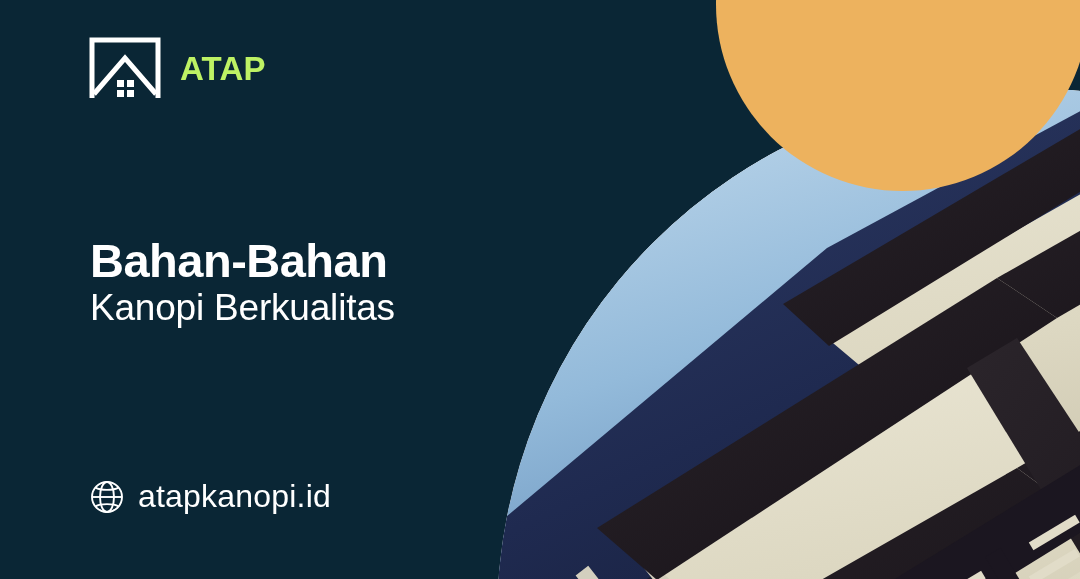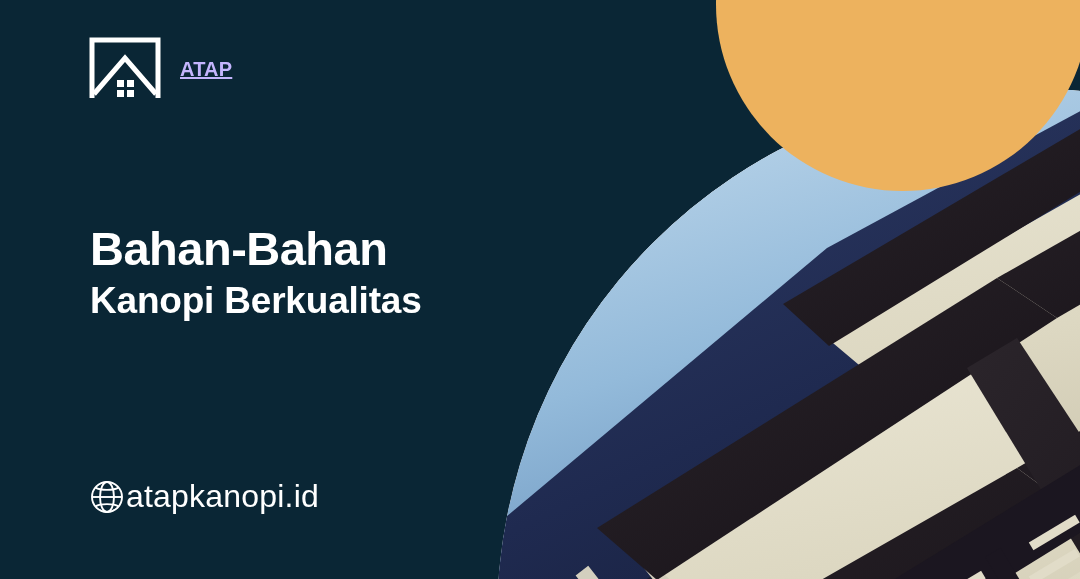--- a/index.html
+++ b/index.html
@@ -58,12 +58,11 @@
   }
   .logo-mark { width: 74px; height: 66px; display:block; }
   .logo-text {
-    color: #c4b5fd;
+    color: #bef264;
     font-weight: 700;
-    font-size: 20px;
+    font-size: 33px;
     line-height: 1.04;
     letter-spacing: 0.2px;
-    text-decoration: underline;
   }
   .logo-text .l1 { display:block; }
   .logo-text .l2 { display:block; }

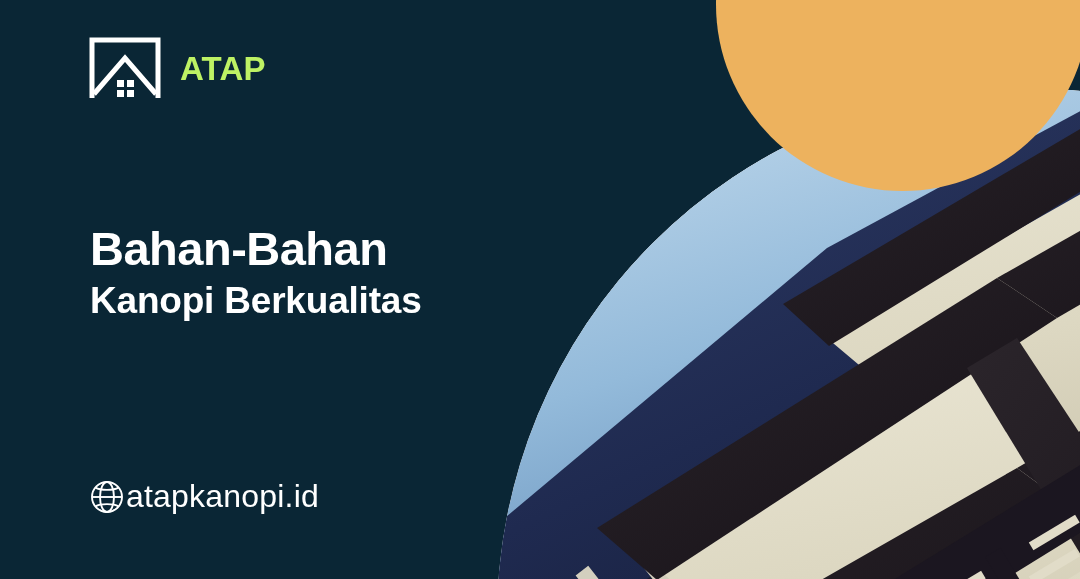--- a/index.html
+++ b/index.html
@@ -71,7 +71,7 @@
   .headline {
     position: absolute;
     left: 90px;
-    top: 224px;
+    top: 236px;
     color: #ffffff;
   }
   .headline .line1 {

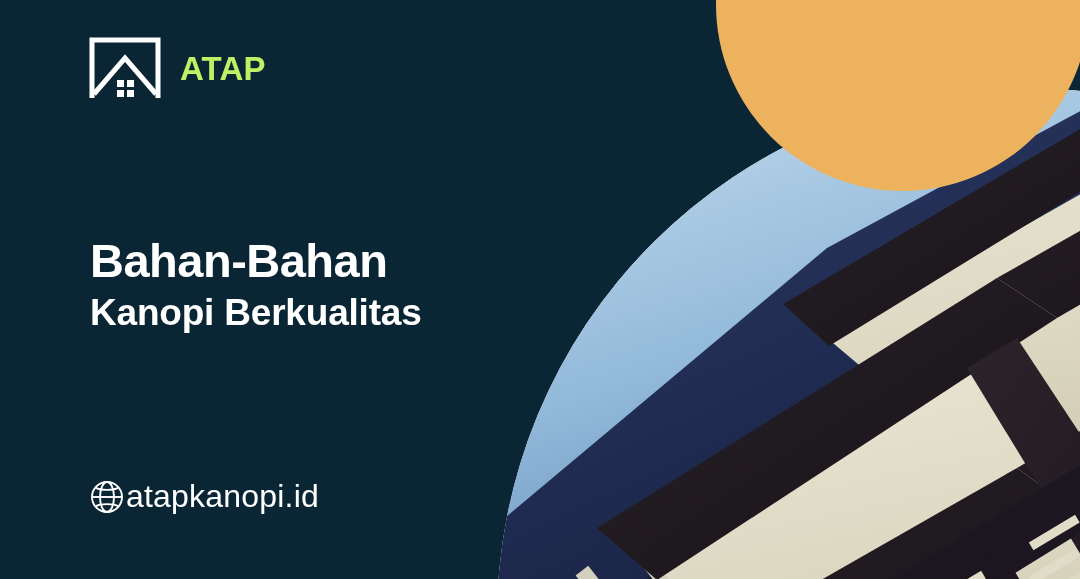--- a/index.html
+++ b/index.html
@@ -84,10 +84,9 @@
   .headline .line2 {
     display: block;
     font-size: 37px;
-    font-weight: 700;
+    font-weight: 400;
     letter-spacing: -0.2px;
     line-height: 1.15;
-    margin-top: 5px;
   }
 
   

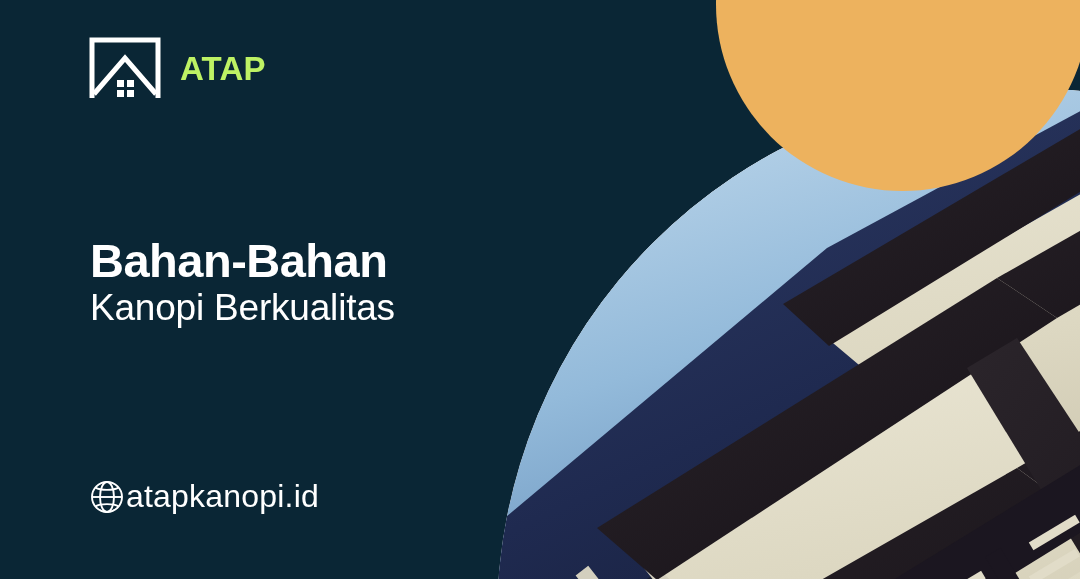--- a/index.html
+++ b/index.html
@@ -96,7 +96,7 @@
     top: 478px;
     display: flex;
     align-items: center;
-    gap: 1px;
+    gap: 13px;
     color: #ffffff;
   }
   .globe-icon { width: 36px; height: 36px; display:block; }

